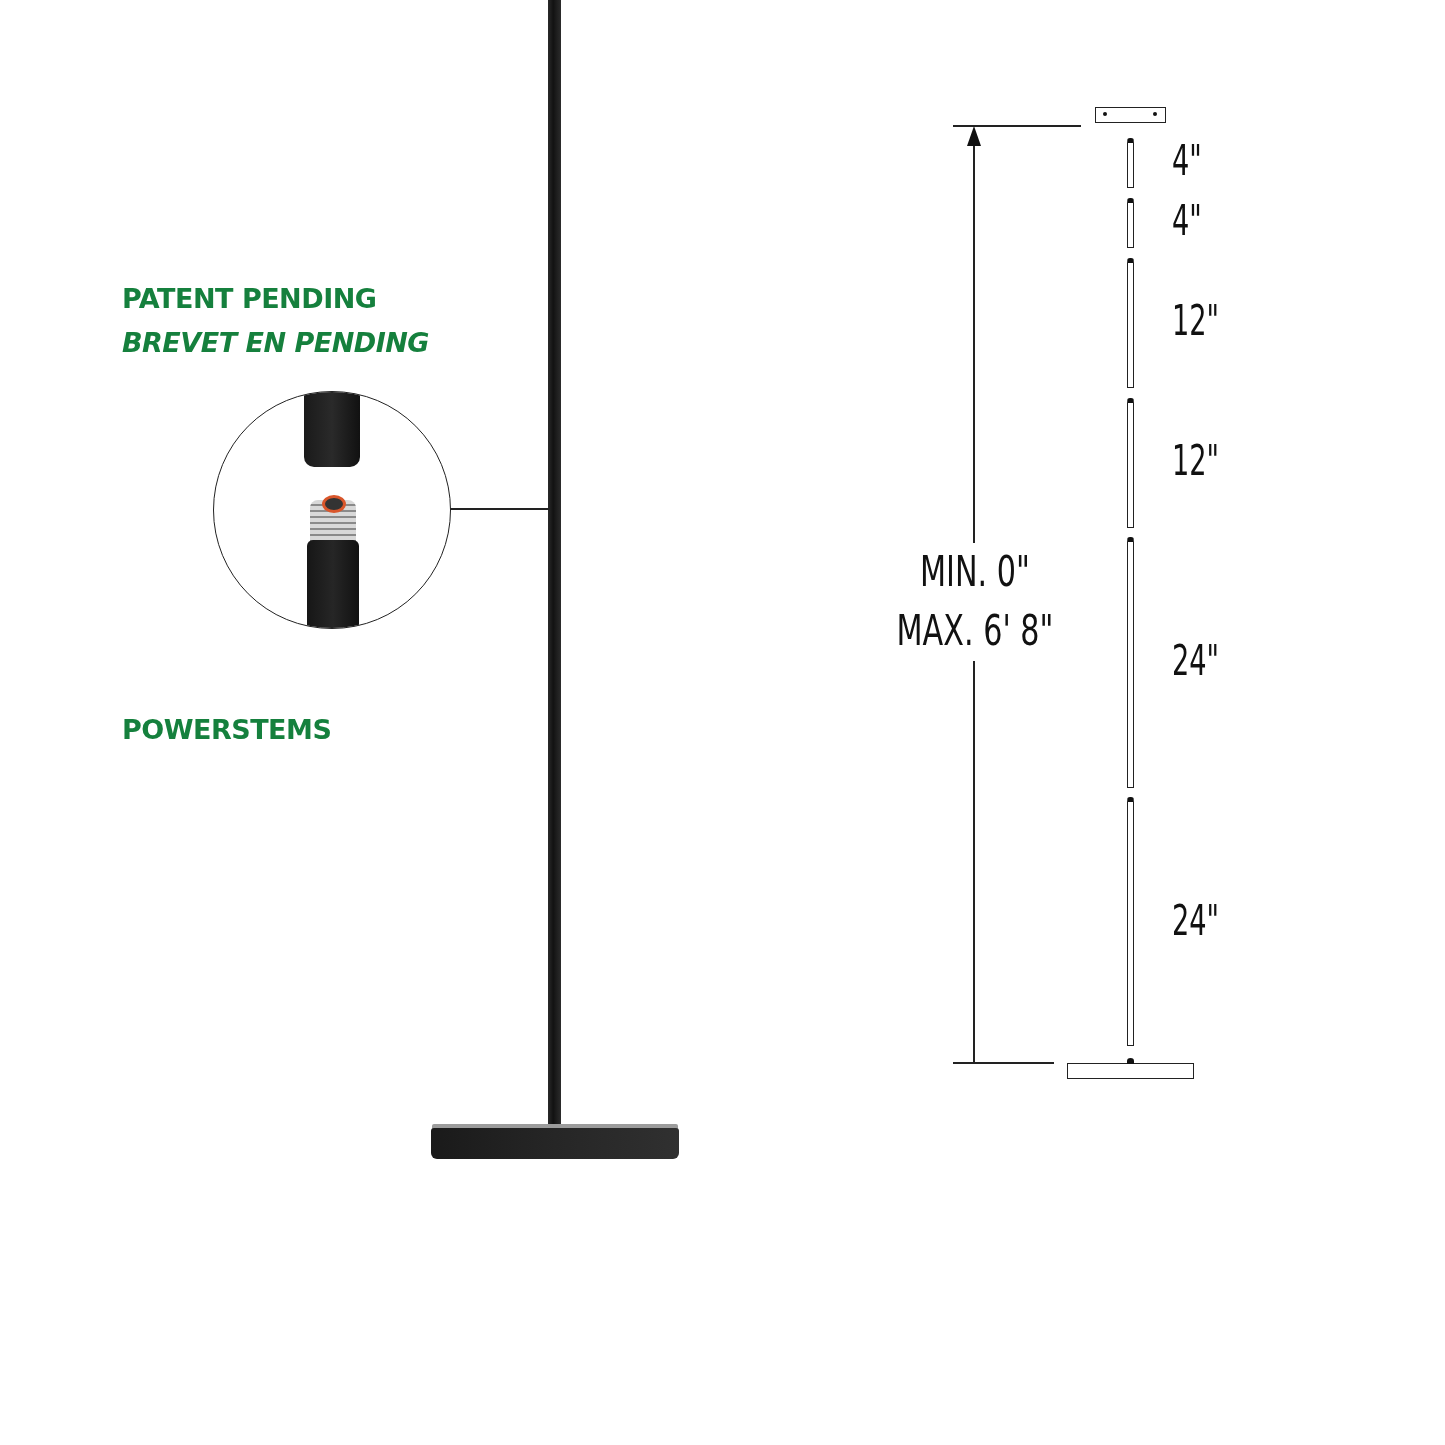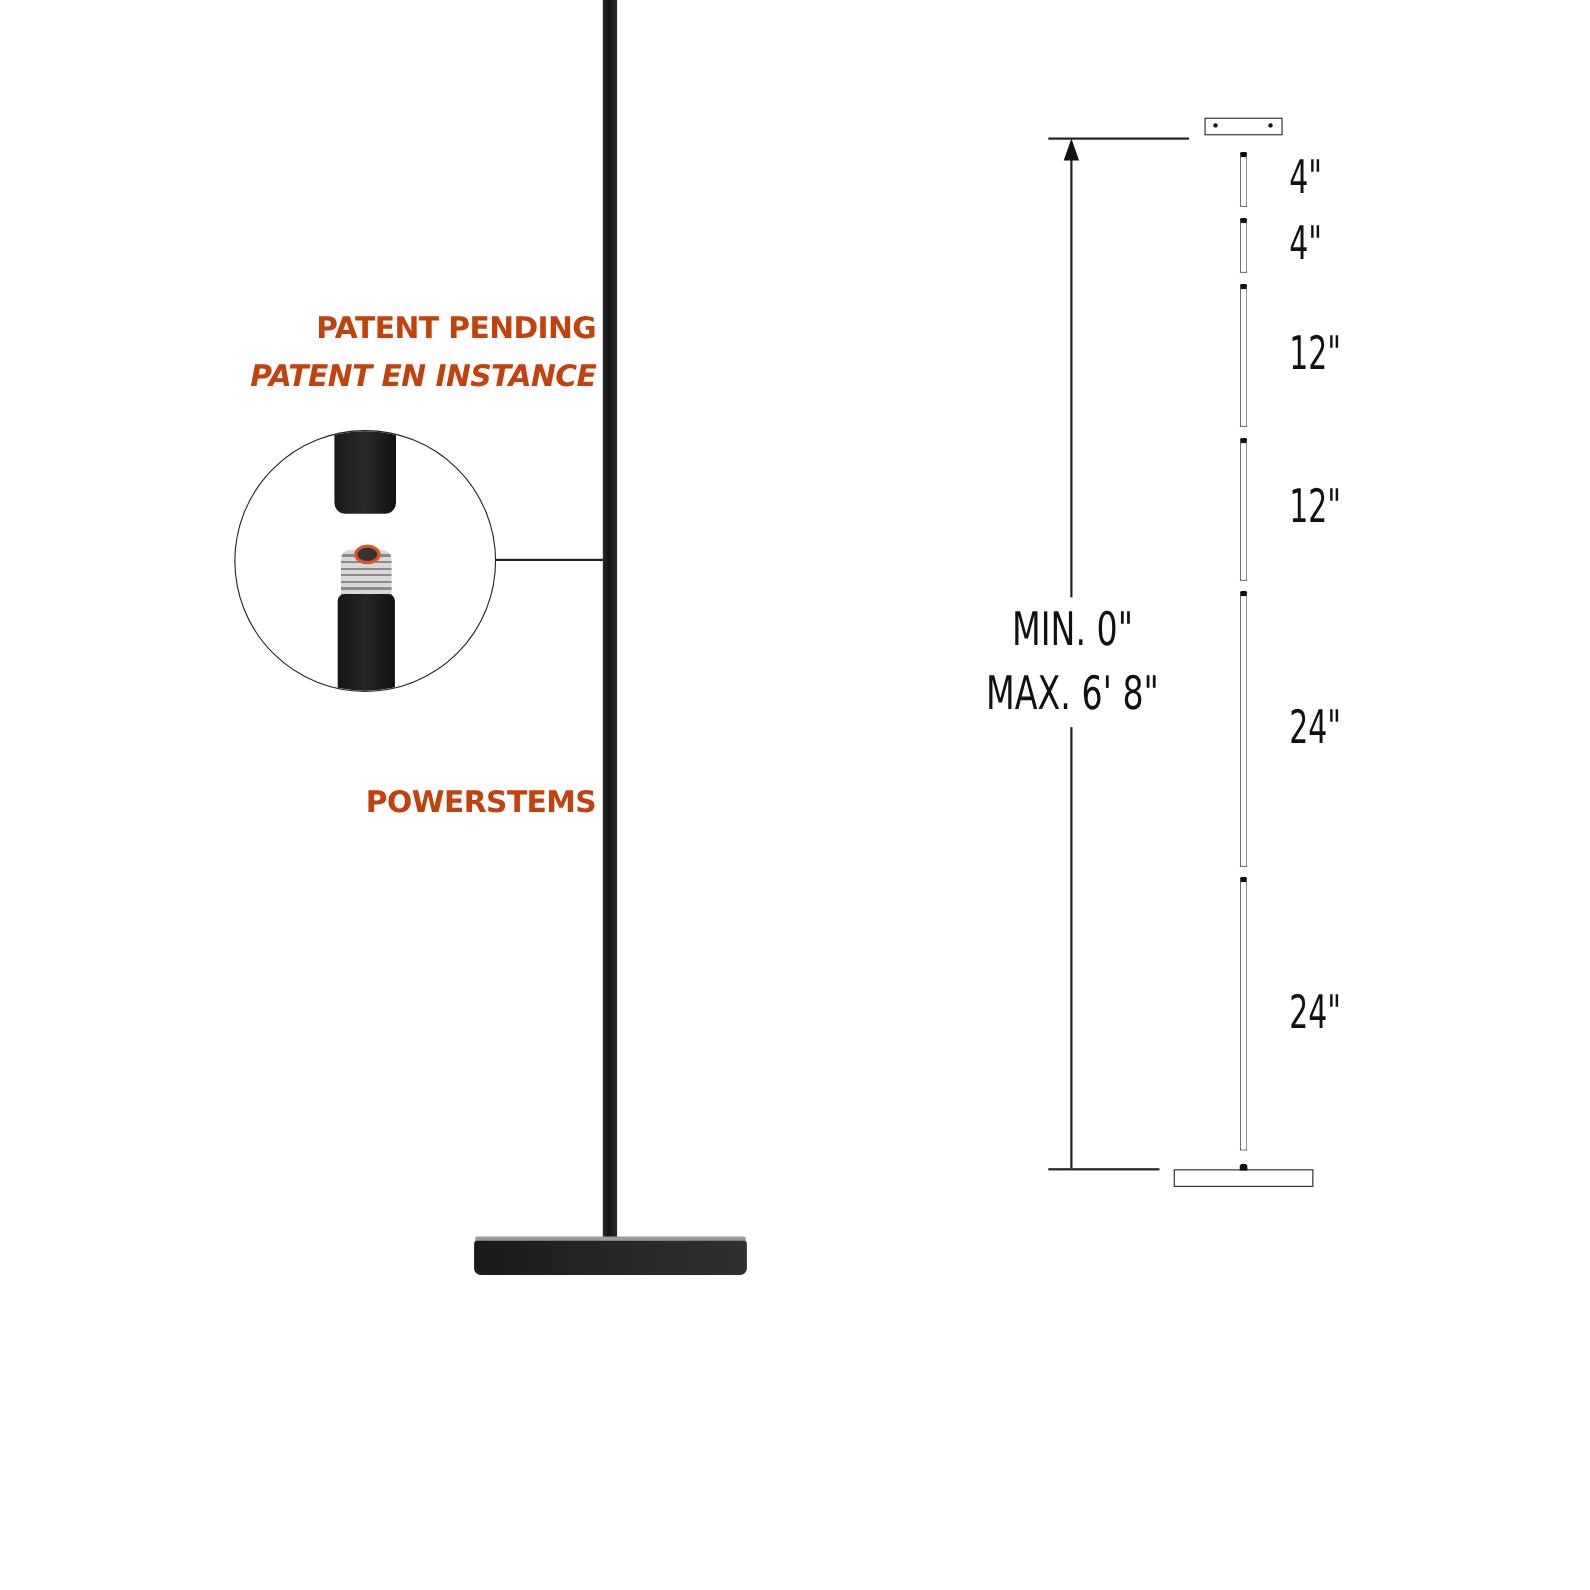--- a/index.html
+++ b/index.html
@@ -5,7 +5,7 @@
     html, body { margin: 0; padding: 0; background: #ffffff; }
     body { width: 1445px; height: 1445px; position: relative; overflow: hidden; font-family: "DejaVu Sans", sans-serif; }
     .abs { position: absolute; }
-    .lbl-heading { font-family: "DejaVu Sans", sans-serif; font-weight: bold; font-size: 27px; color: #c2410c; letter-spacing: -0.5px; text-align: right; width: 420px; }
+    .lbl-heading { font-family: "DejaVu Sans", sans-serif; font-weight: bold; font-size: 27px; color: #15803d; letter-spacing: -0.5px; text-align: left; width: 420px; }
     .lbl-italic { font-style: italic; }
     .dim { font-family: "DejaVu Sans Condensed", "DejaVu Sans", sans-serif; font-stretch: condensed; color: #111; font-size: 42px; line-height: 1; transform: scaleX(0.72); transform-origin: left center; white-space: nowrap; }
     .range { font-family: "DejaVu Sans", sans-serif; font-size: 42px; color: #111; transform: scaleX(0.72); transform-origin: center center; white-space: nowrap; text-align: center; width: 300px; line-height: 1.4; background: #fff; }

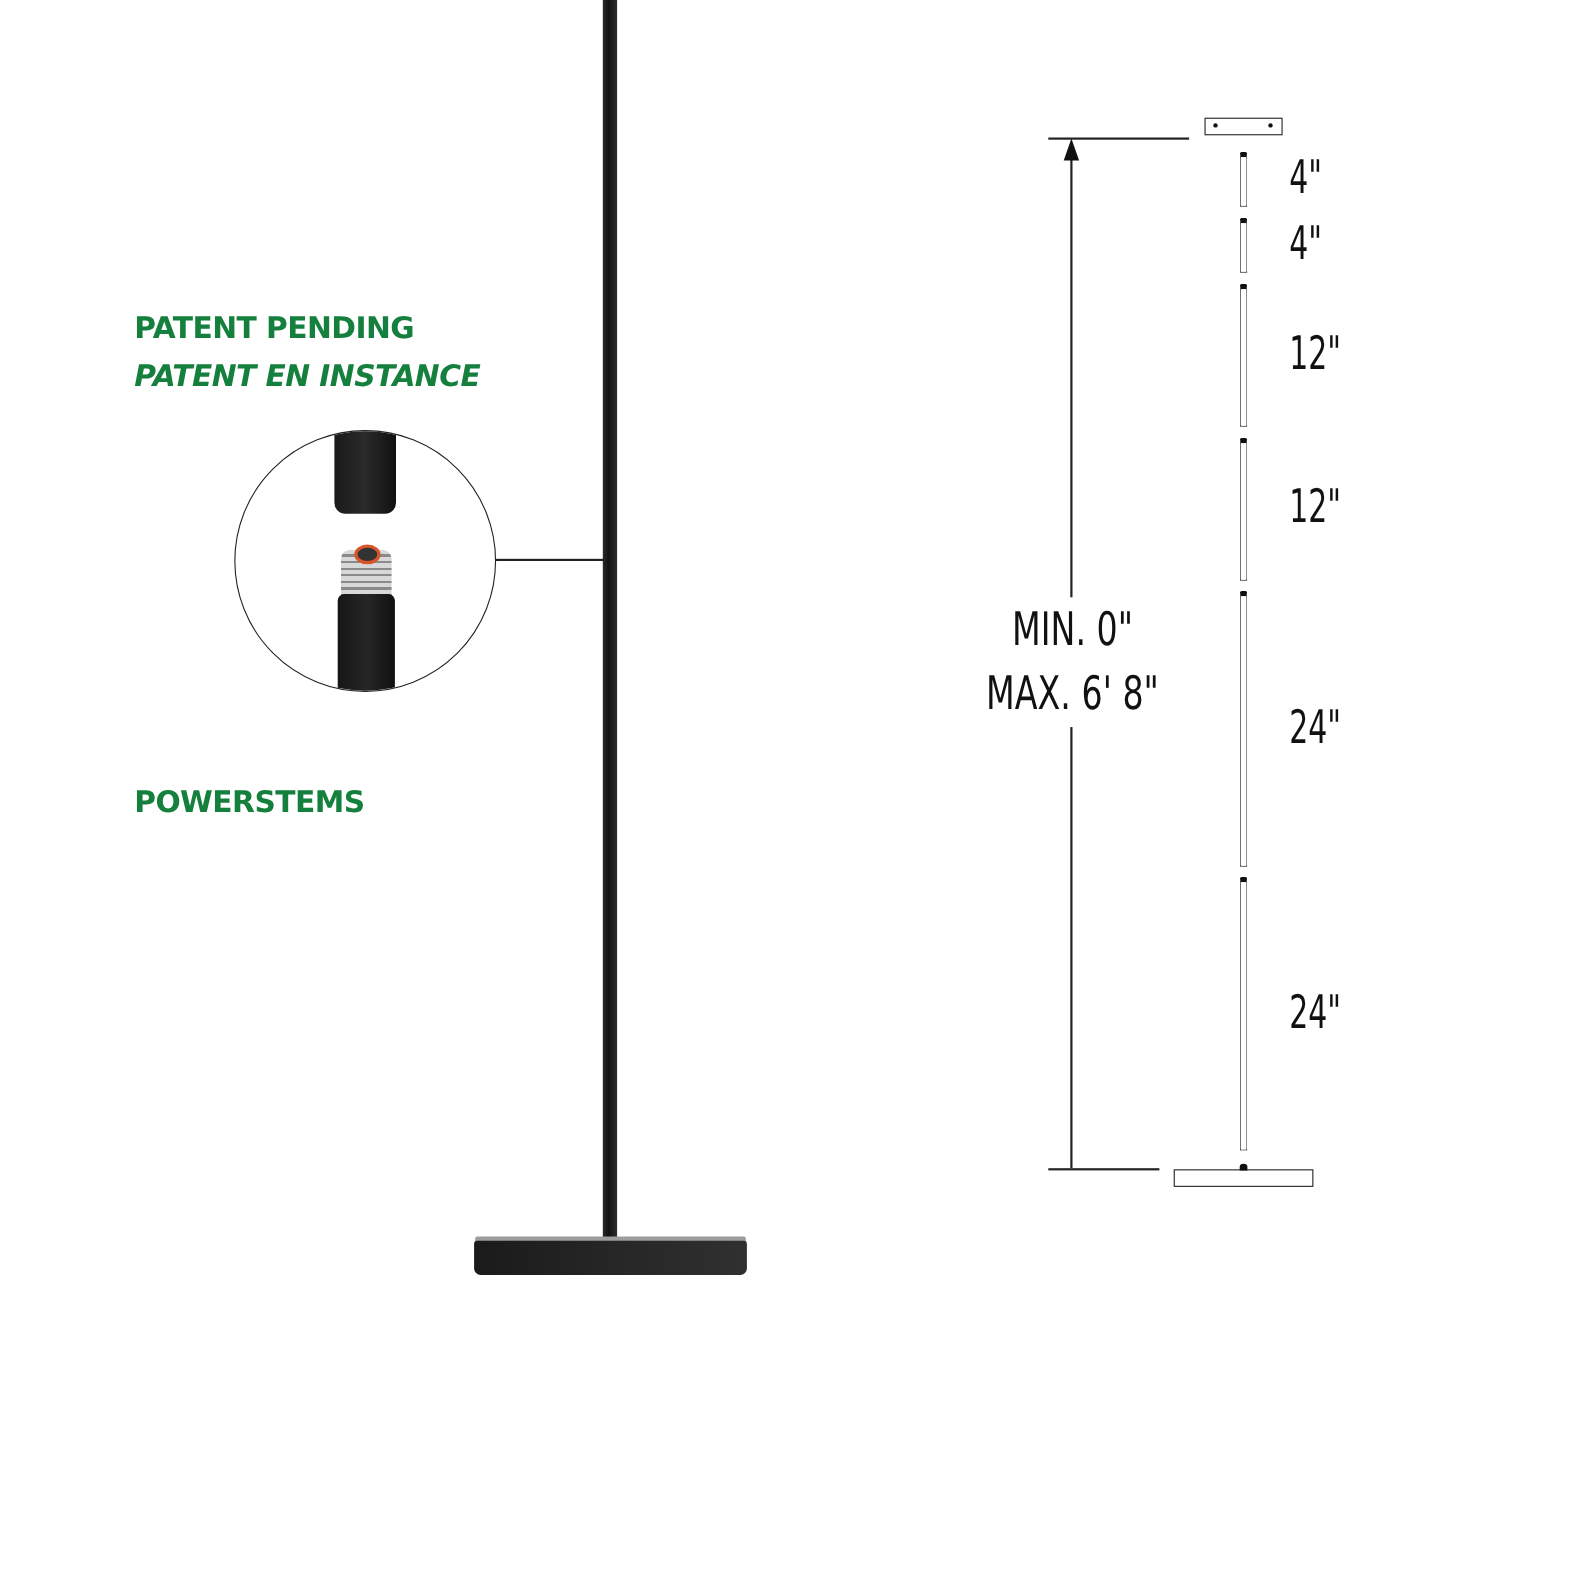--- a/index.html
+++ b/index.html
@@ -21,7 +21,7 @@
 <div class="abs" style="left:450px; top:508px; width:100px; height:1.5px; background:#222;"></div>
 
 <div class="abs lbl-heading" style="left:122px; top:283px;">PATENT PENDING</div>
-<div class="abs lbl-heading lbl-italic" style="left:122px; top:327px;">PATENT EN INSTANCE</div>
+<div class="abs lbl-heading lbl-italic" style="left:122px; top:327px;">BREVET EN PENDING</div>
 <div class="abs lbl-heading" style="left:122px; top:674px;margin-top:40px;">POWERSTEMS</div>
 
 <div class="abs" style="left:213px; top:391px; width:236px; height:236px; border:1.5px solid #222; border-radius:50%; overflow:hidden; background:#fff;">

